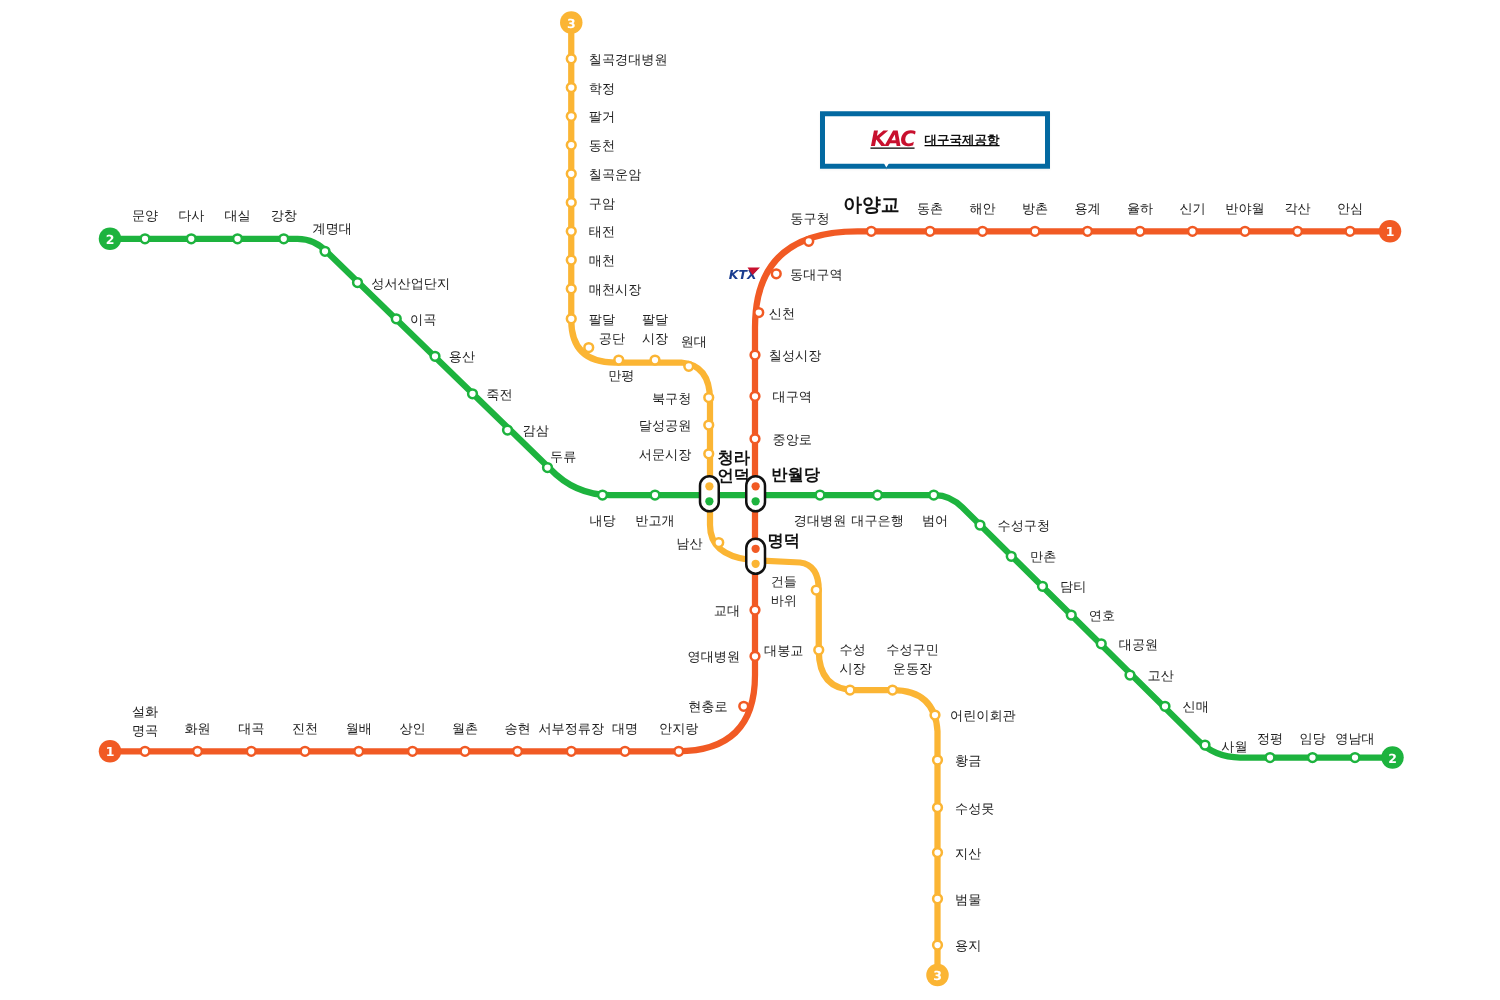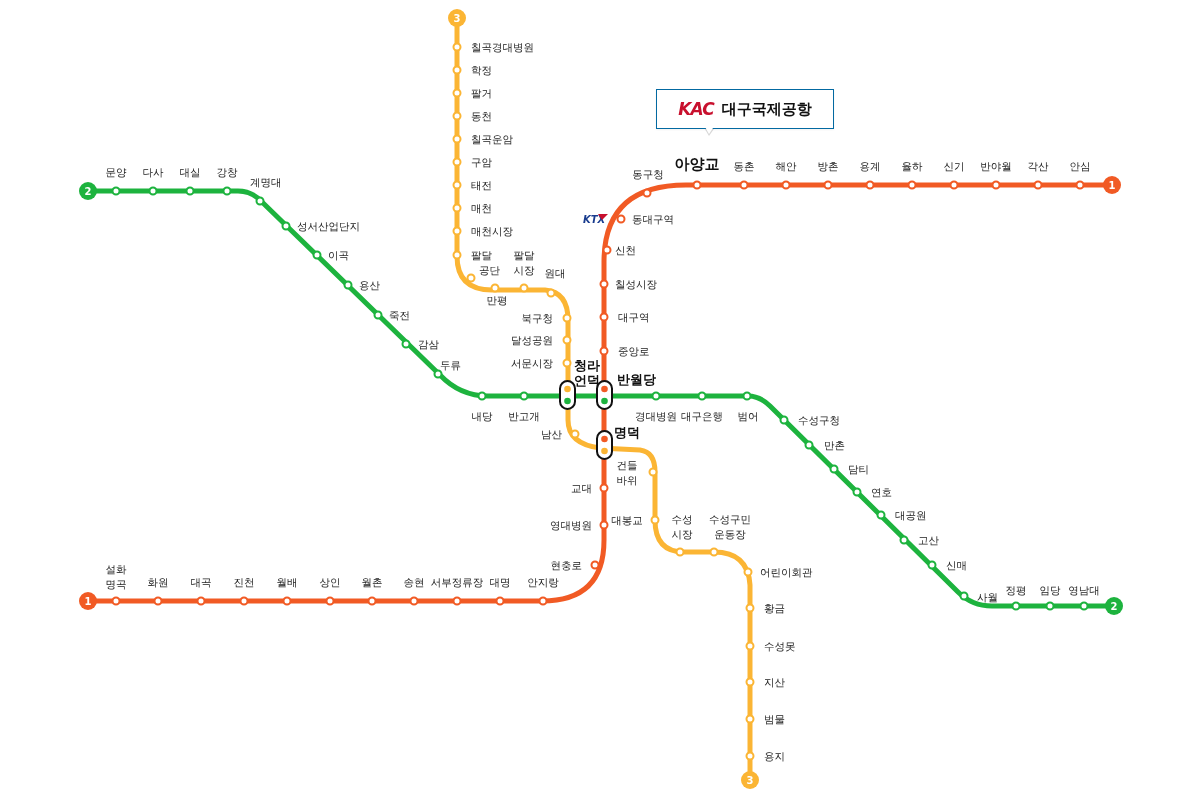--- a/index.html
+++ b/index.html
@@ -11,7 +11,7 @@
   .lbl-big{font-size:15px;font-weight:bold;fill:#111;}
   .lbl-mid{font-size:13px;font-weight:bold;fill:#111;}
   .badge-txt{font-size:10px;font-weight:bold;fill:#fff;}
-  .airport-box{position:absolute;left:656px;top:89px;width:176px;height:38px;background:#fff;border:1px solid #0369a1;box-shadow:0 1px 2px rgba(0,0,0,.05);display:flex;align-items:center;justify-content:center;gap:8px;}
+  .airport-box{position:absolute;left:656px;top:89px;width:176px;height:38px;background:#fff;border:4px solid #0369a1;box-shadow:0 1px 2px rgba(0,0,0,.05);display:flex;align-items:center;justify-content:center;gap:8px;text-decoration:underline;}
   .airport-tail{position:absolute;left:703px;top:126px;width:0;height:0;border-left:6px solid transparent;border-right:7px solid transparent;border-top:10px solid #d8d8d8;}
   .airport-tail-in{position:absolute;left:704px;top:125px;width:0;height:0;border-left:5px solid transparent;border-right:6px solid transparent;border-top:9px solid #fff;}
   .kac-logo{font-family:"DejaVu Sans",sans-serif;font-weight:bold;font-style:italic;font-size:17px;color:#c8102e;letter-spacing:-1px;}

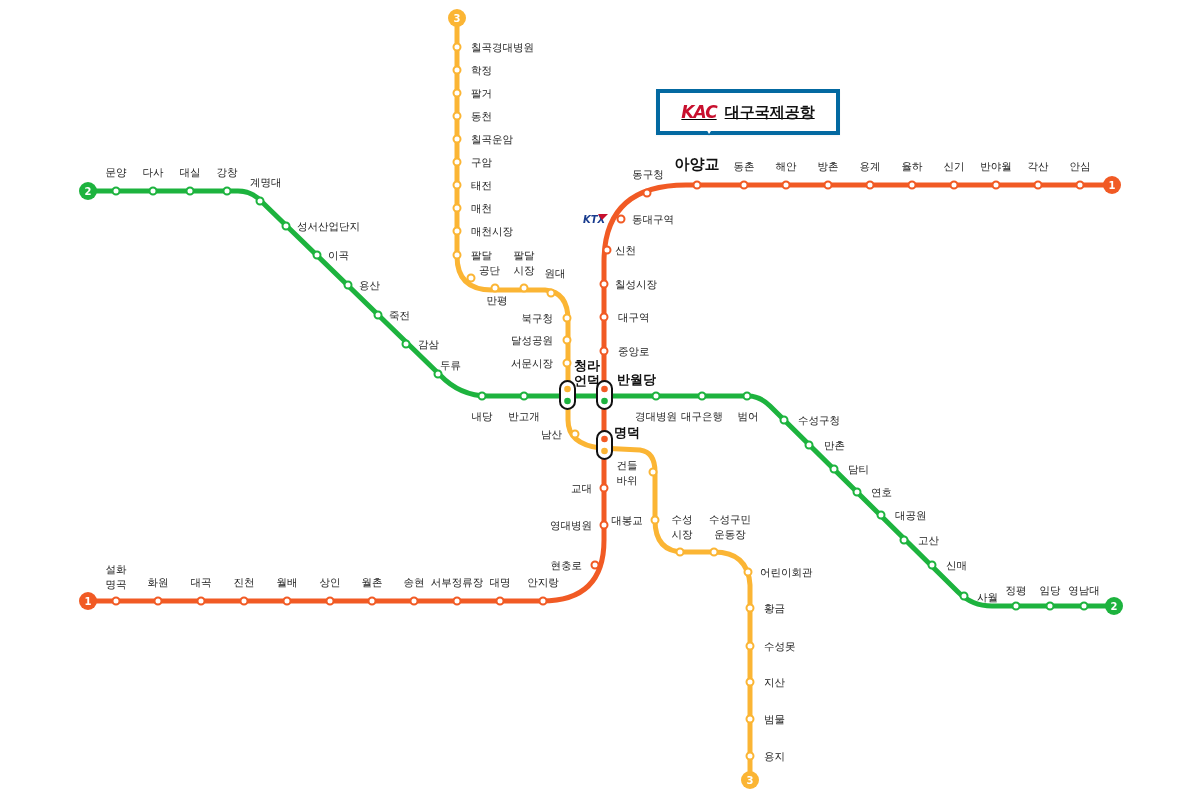--- a/index.html
+++ b/index.html
@@ -15,7 +15,7 @@
   .airport-tail{position:absolute;left:703px;top:126px;width:0;height:0;border-left:6px solid transparent;border-right:7px solid transparent;border-top:10px solid #d8d8d8;}
   .airport-tail-in{position:absolute;left:704px;top:125px;width:0;height:0;border-left:5px solid transparent;border-right:6px solid transparent;border-top:9px solid #fff;}
   .kac-logo{font-family:"DejaVu Sans",sans-serif;font-weight:bold;font-style:italic;font-size:17px;color:#c8102e;letter-spacing:-1px;}
-  .airport-name{font-weight:bold;font-size:15px;color:#111;}
+  .airport-name{font-weight:bold;font-size:10px;color:#111;}
 </style>
 </head>
 <body>

